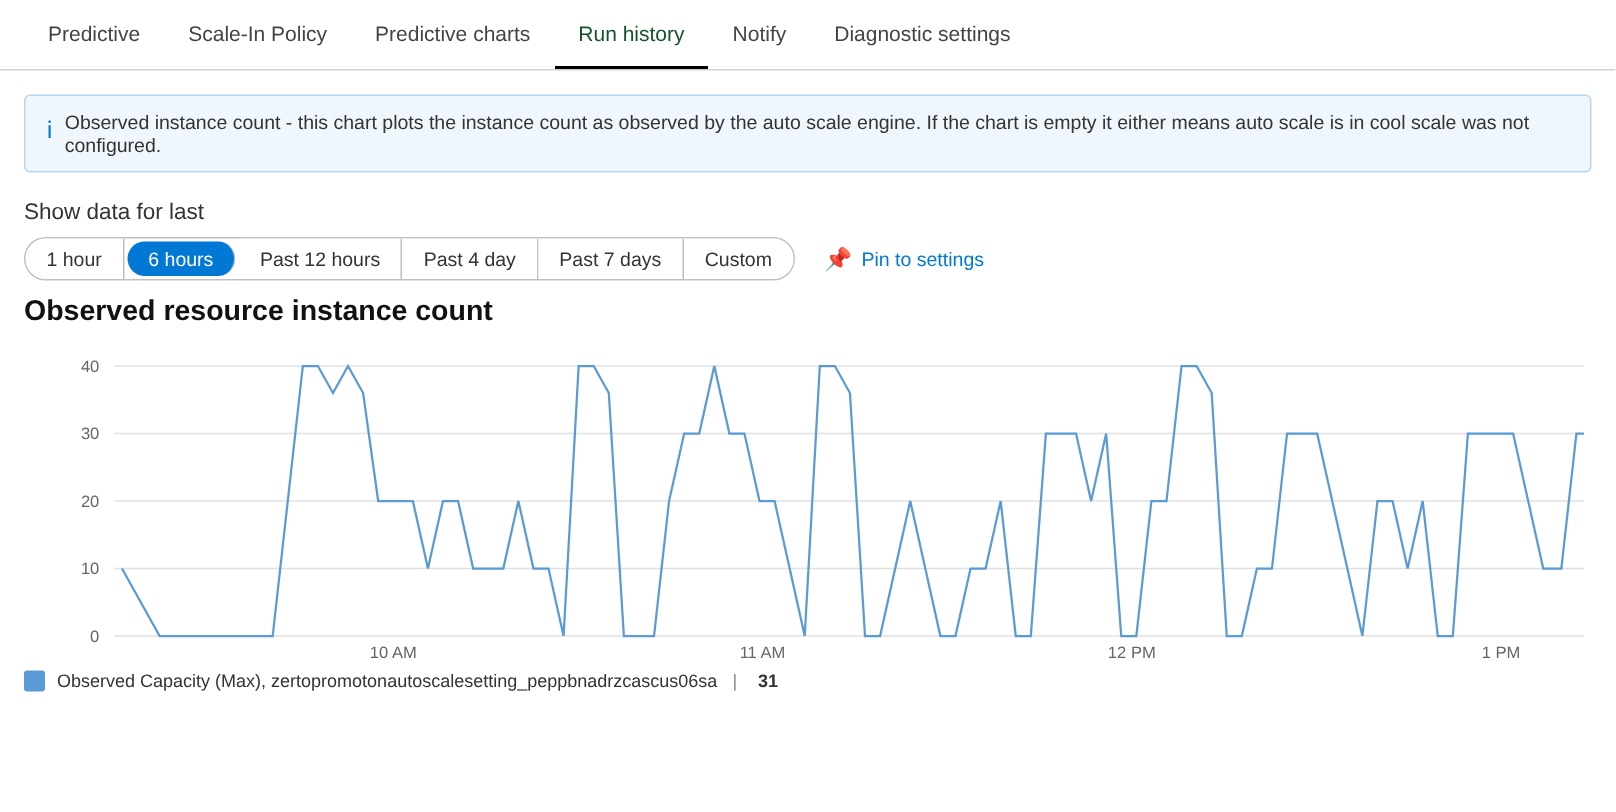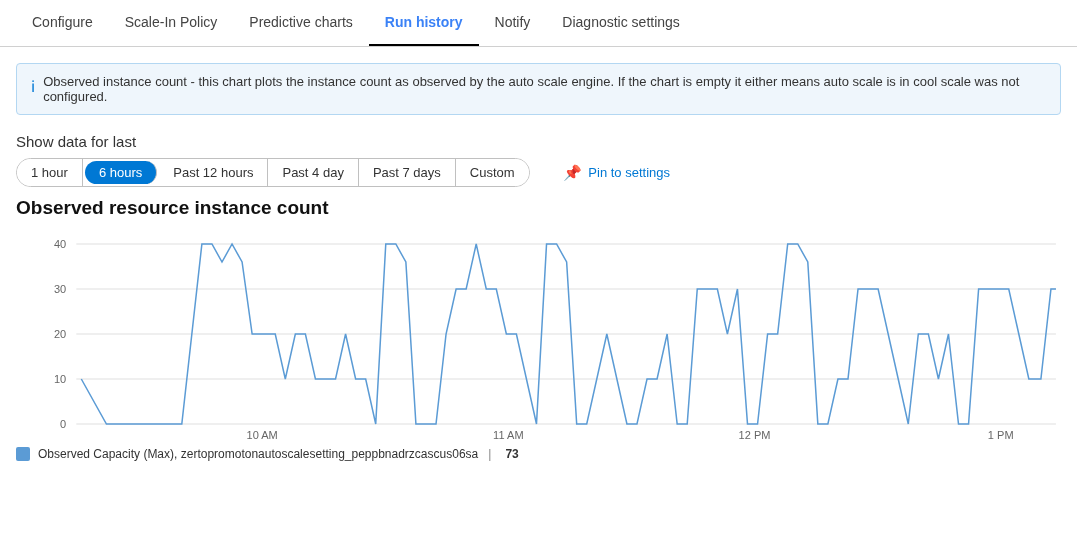--- a/index.html
+++ b/index.html
@@ -161,7 +161,7 @@
 <body>
 
 <div class="tabs-bar">
-  <div class="tab-item">Configure</div>
+  <div class="tab-item">Predictive</div>
   <div class="tab-item">Scale-In Policy</div>
   <div class="tab-item">Predictive charts</div>
   <div class="tab-item active">Run history</div>

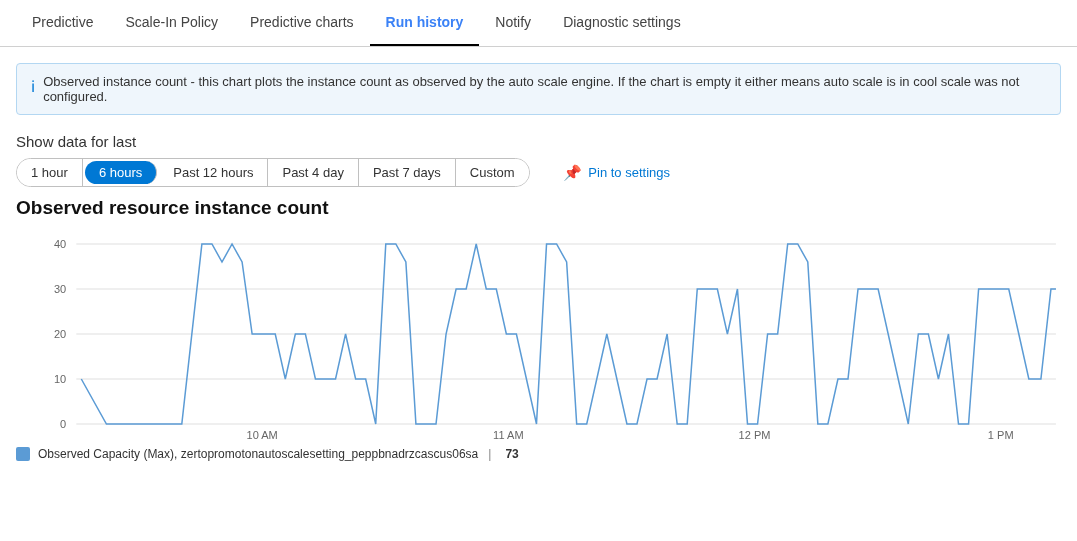--- a/index.html
+++ b/index.html
@@ -30,9 +30,9 @@
       user-select: none;
     }
     .tab-item.active {
-      color: #3b82f6;
+      color: #14532d;
       border-bottom: 2px solid #000;
-      font-weight: 700;
+      font-weight: 400;
       text-align: right;
     }
 

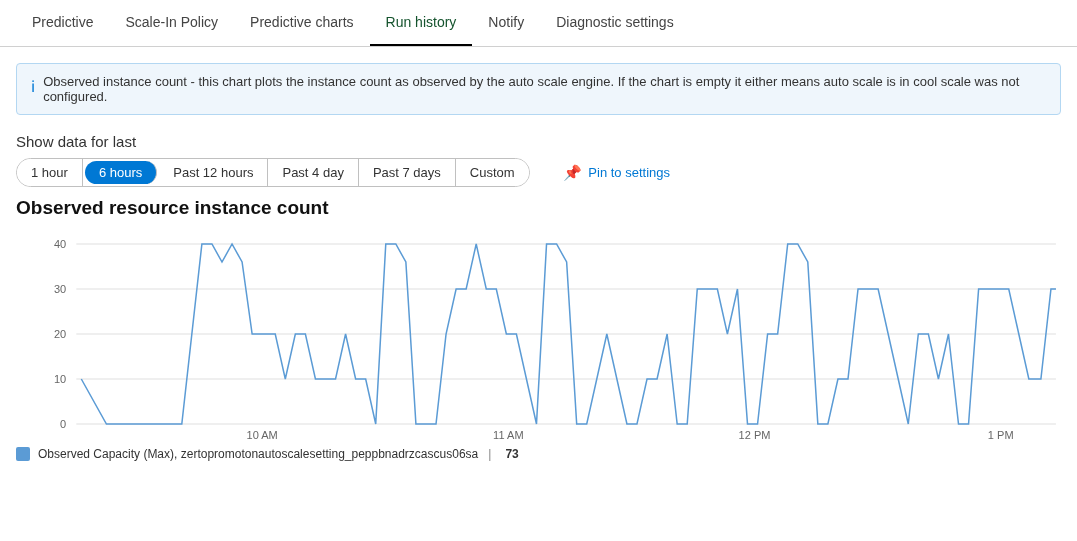--- a/index.html
+++ b/index.html
@@ -68,7 +68,7 @@
     .time-filter-buttons {
       display: flex;
       align-items: center;
-      gap: 14px;
+      gap: 0;
     }
     .time-pill-group {
       display: flex;

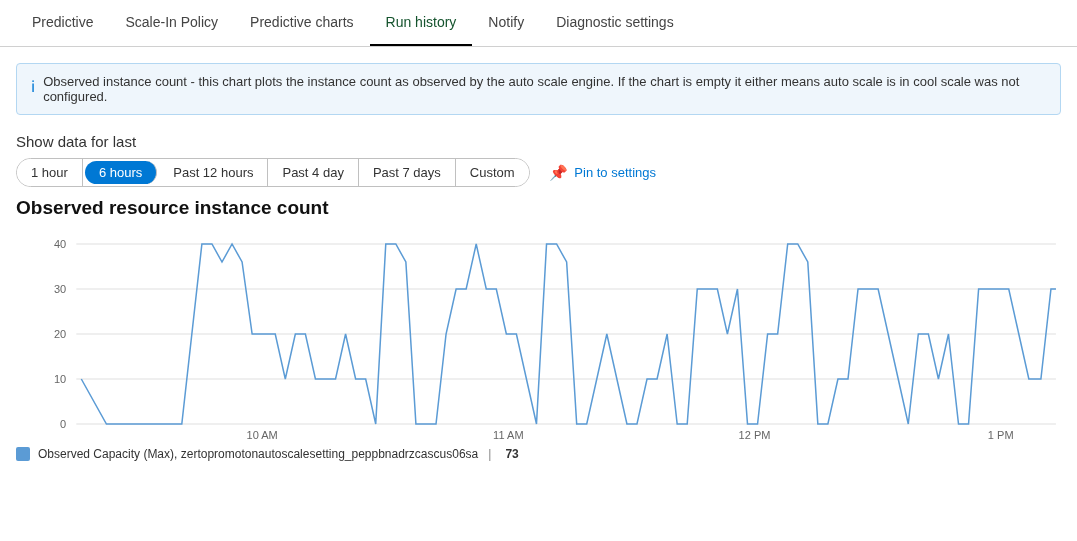--- a/index.html
+++ b/index.html
@@ -315,7 +315,7 @@
     <div class="legend-color-box"></div>
     <span>Observed Capacity (Max), zertopromotonautoscalesetting_peppbnadrzcascus06sa</span>
     <span class="legend-separator">|</span>
-    <span class="legend-value">73</span>
+    <span class="legend-value">31</span>
   </div>
 </div>
 

